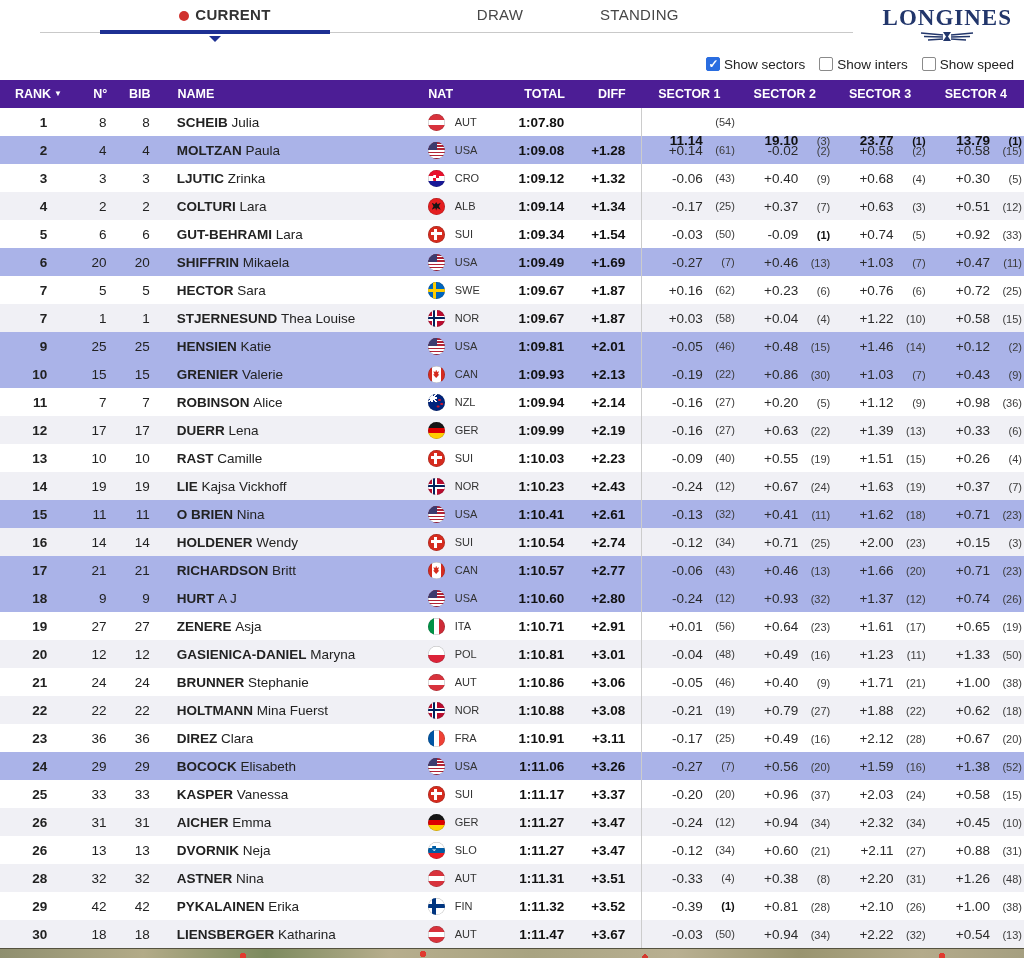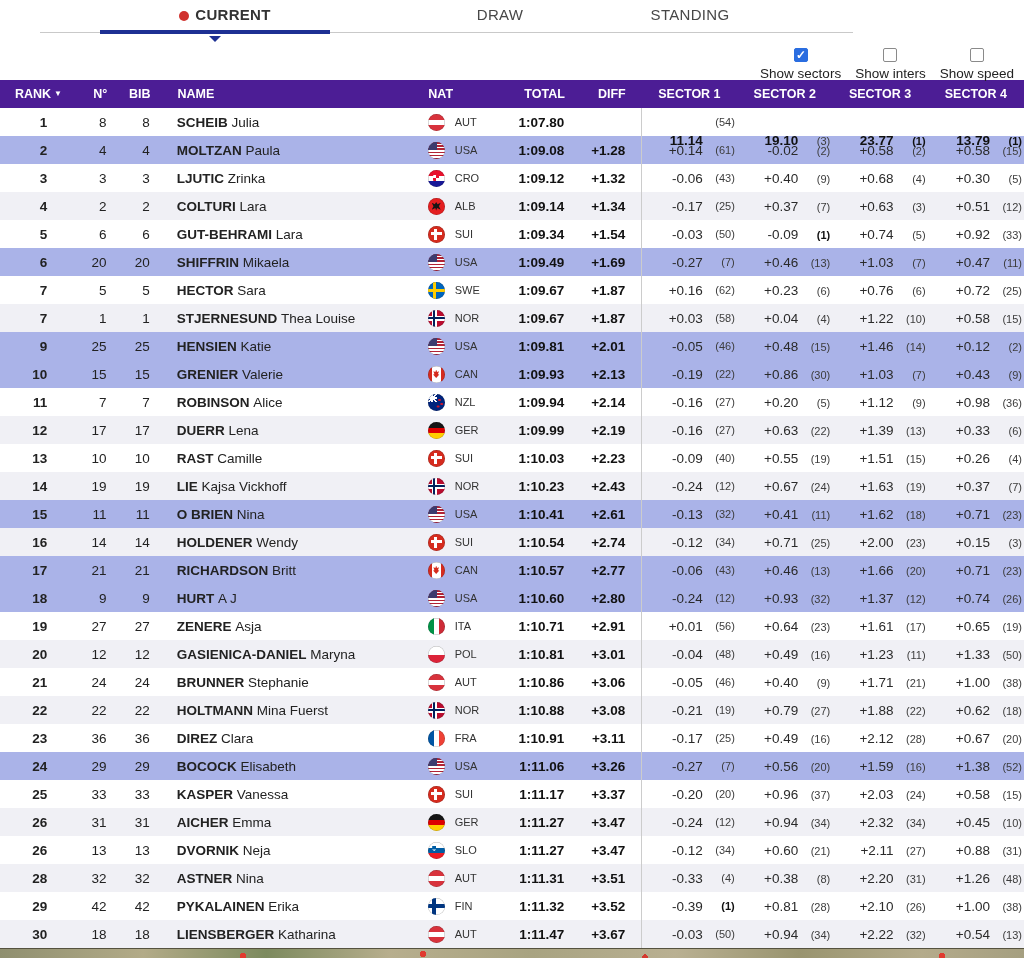--- a/index.html
+++ b/index.html
@@ -14,7 +14,7 @@
   .tab.active { font-weight:bold; color:#333; }
   .tab-0 { left:130px; width:190px; text-align:center; }
   .tab-1 { left:430px; width:140px; text-align:center; }
-  .tab-2 { left:620px; width:140px; text-align:center; }
+  .tab-2 { left:600px; width:140px; }
   .reddot { display:inline-block; width:10px; height:10px; border-radius:50%; background:#d0312d; margin-right:6px; vertical-align:-1px; }
   .tab-underline { position:absolute; left:100px; top:30px; width:230px; height:4px; background:#1d3093; }
   .tab-caret { position:absolute; left:209px; top:36px; width:0; height:0; border-left:6px solid transparent; border-right:6px solid transparent; border-top:6px solid #1d3093; }

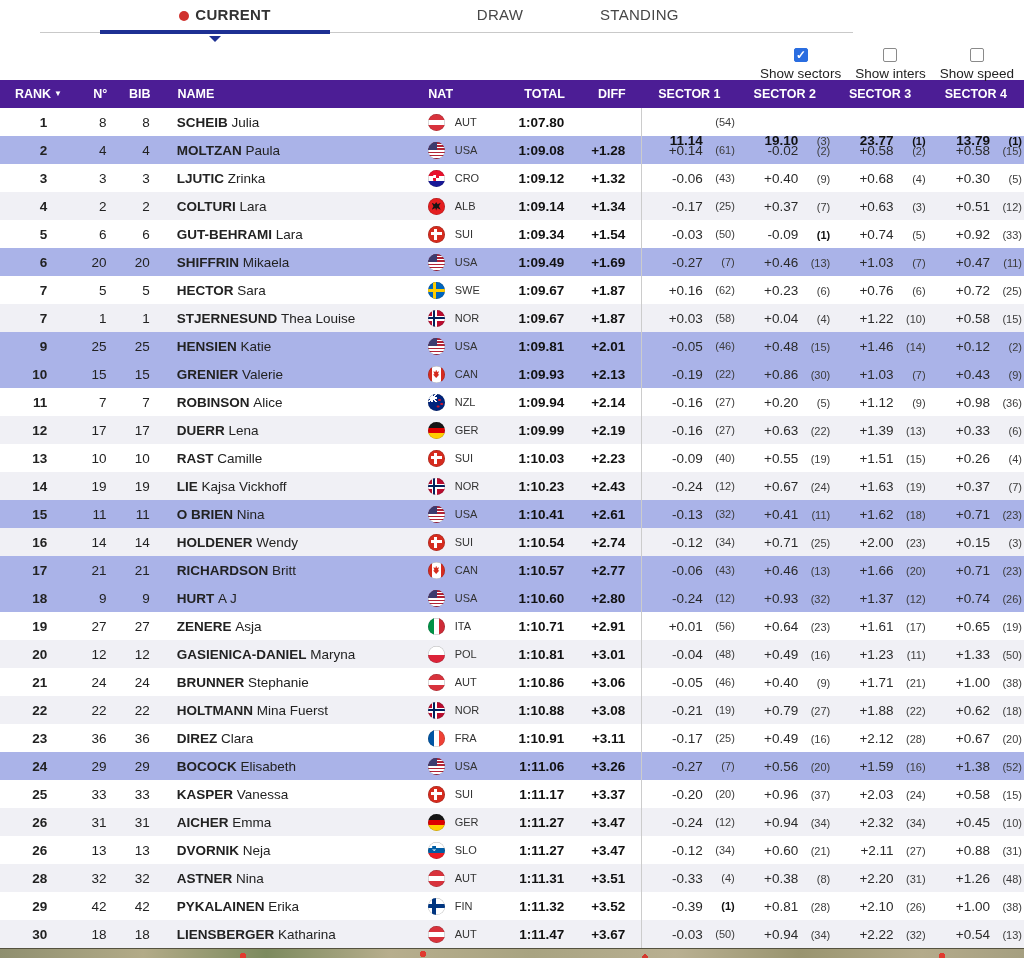--- a/index.html
+++ b/index.html
@@ -129,6 +129,22 @@
     <div class="tab tab-2"><span>STANDING</span></div>
     <div class="tab-underline"></div>
     <div class="tab-caret"></div>
+    <div class="logo">
+      <div class="logo-word">LONGINES</div>
+      <div class="logo-emblem">
+        <svg width="58" height="13" viewBox="0 0 58 13">
+          <g fill="none" stroke="#22366b" stroke-width="1.4">
+            <path d="M3 3 L25 5"></path>
+              <path d="M6 6.5 L25 7"></path>
+              <path d="M10 10 L25 9"></path>
+            <path d="M55 3 L33 5"></path>
+              <path d="M52 6.5 L33 7"></path>
+              <path d="M48 10 L33 9"></path>
+          </g>
+          <path d="M25 2 h8 l-3 4.5 3 4.5 h-8 l3-4.5 z" fill="#22366b"></path>
+        </svg>
+      </div>
+    </div>
   </div>
 
   <div class="options">

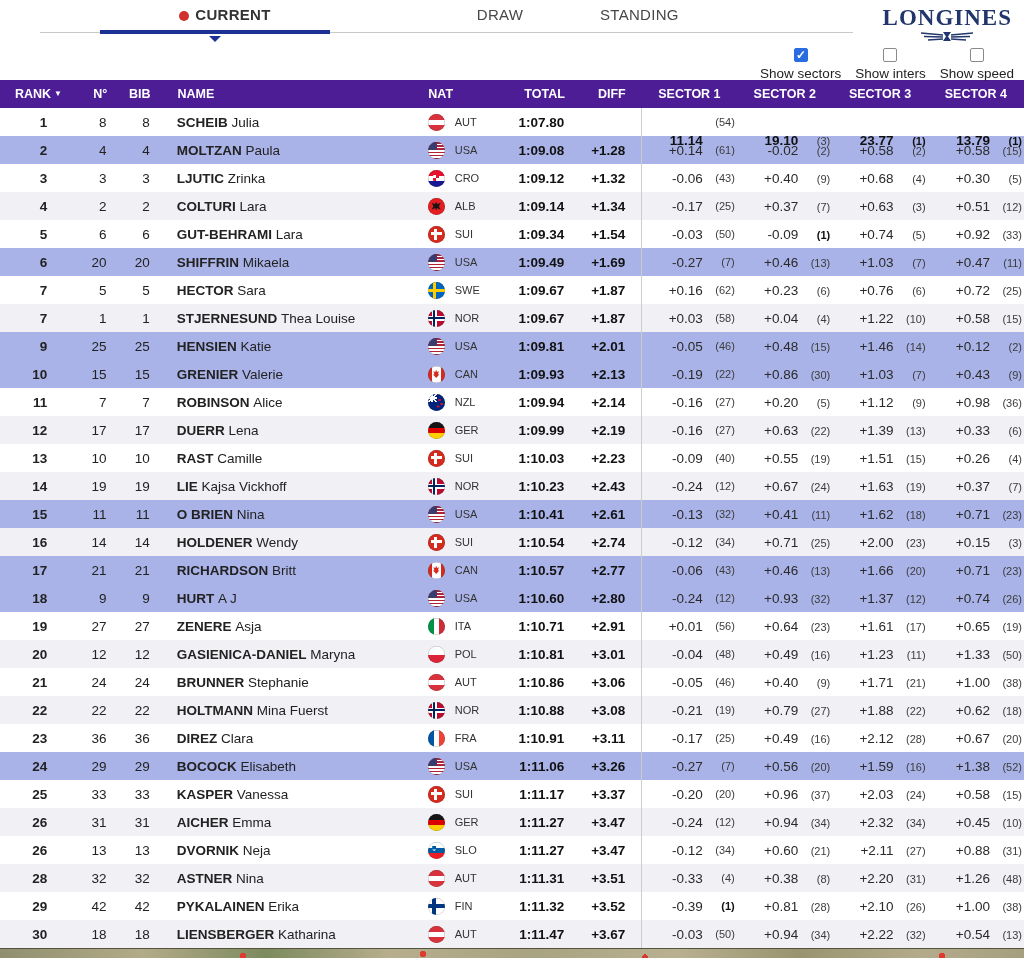--- a/index.html
+++ b/index.html
@@ -26,7 +26,7 @@
 
   
   .options { height:46px; display:flex; align-items:center; justify-content:flex-end; padding:14px 10px 0 0; gap:14px; }
-  .opt { display:flex; align-items:center; gap:4px; cursor:pointer;flex-direction:column; }
+  .opt { display:flex; align-items:flex-start; gap:4px; cursor:pointer; }
   .cb { width:14px; height:14px; border:1px solid #8a8a8a; border-radius:2px; background:#fff; position:relative; }
   .cb.checked { background:#2a6de0; border-color:#2a6de0; }
   .cb.checked::after { content:"\2713"; position:absolute; left:1.5px; top:-1px; color:#fff; font-size:12px; font-weight:bold; }

